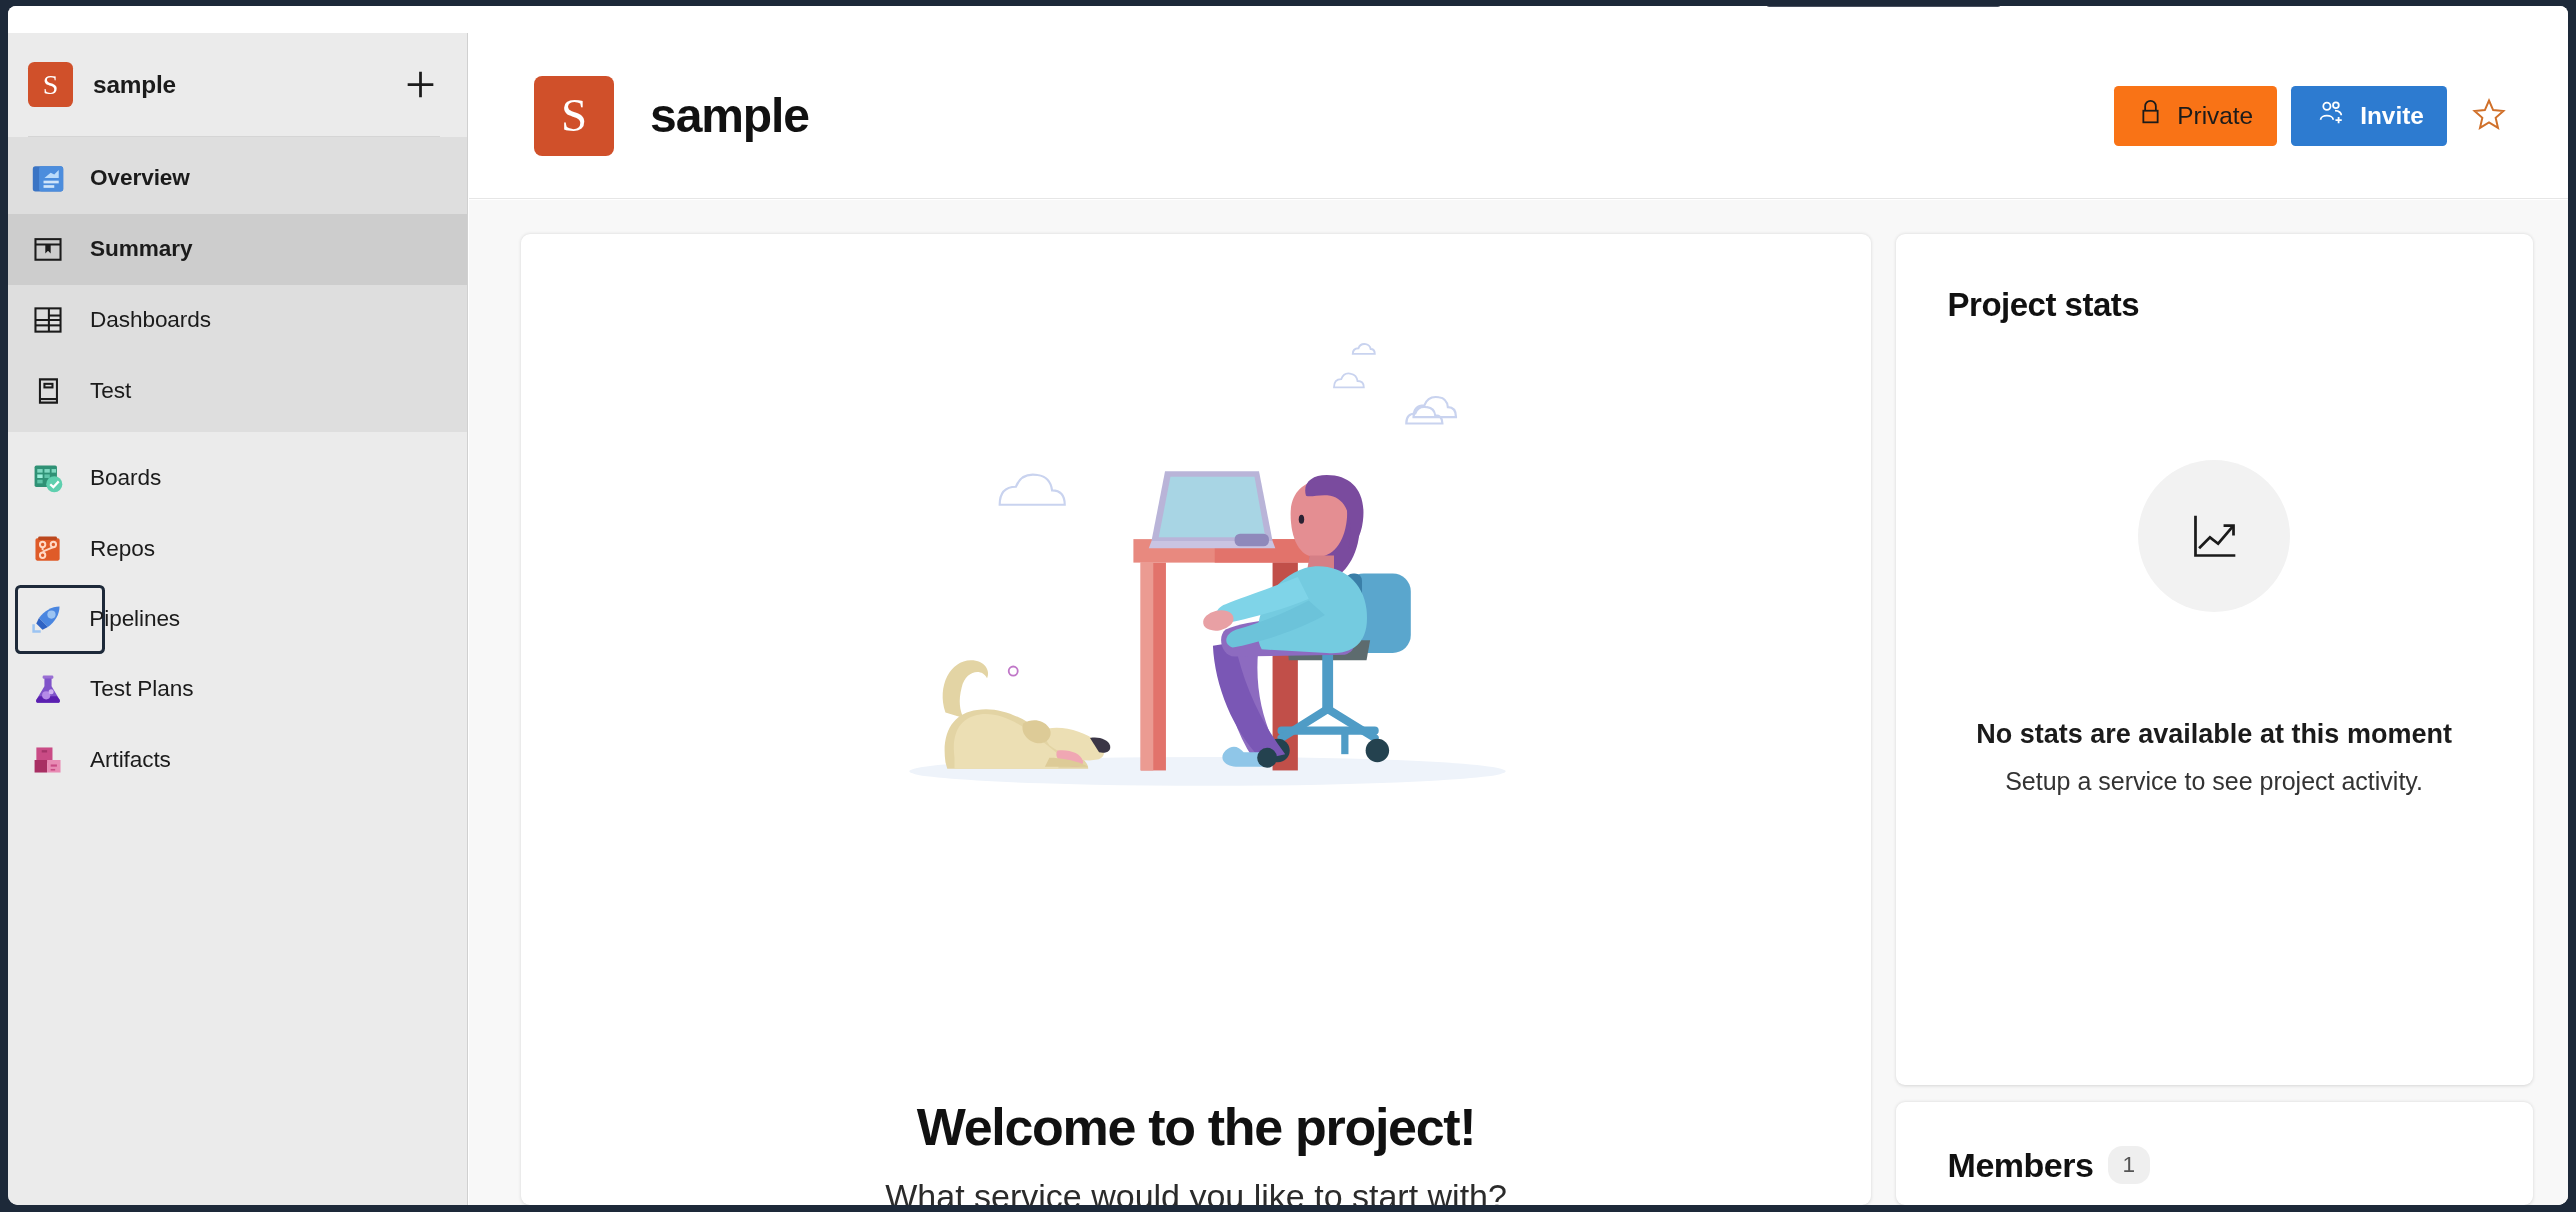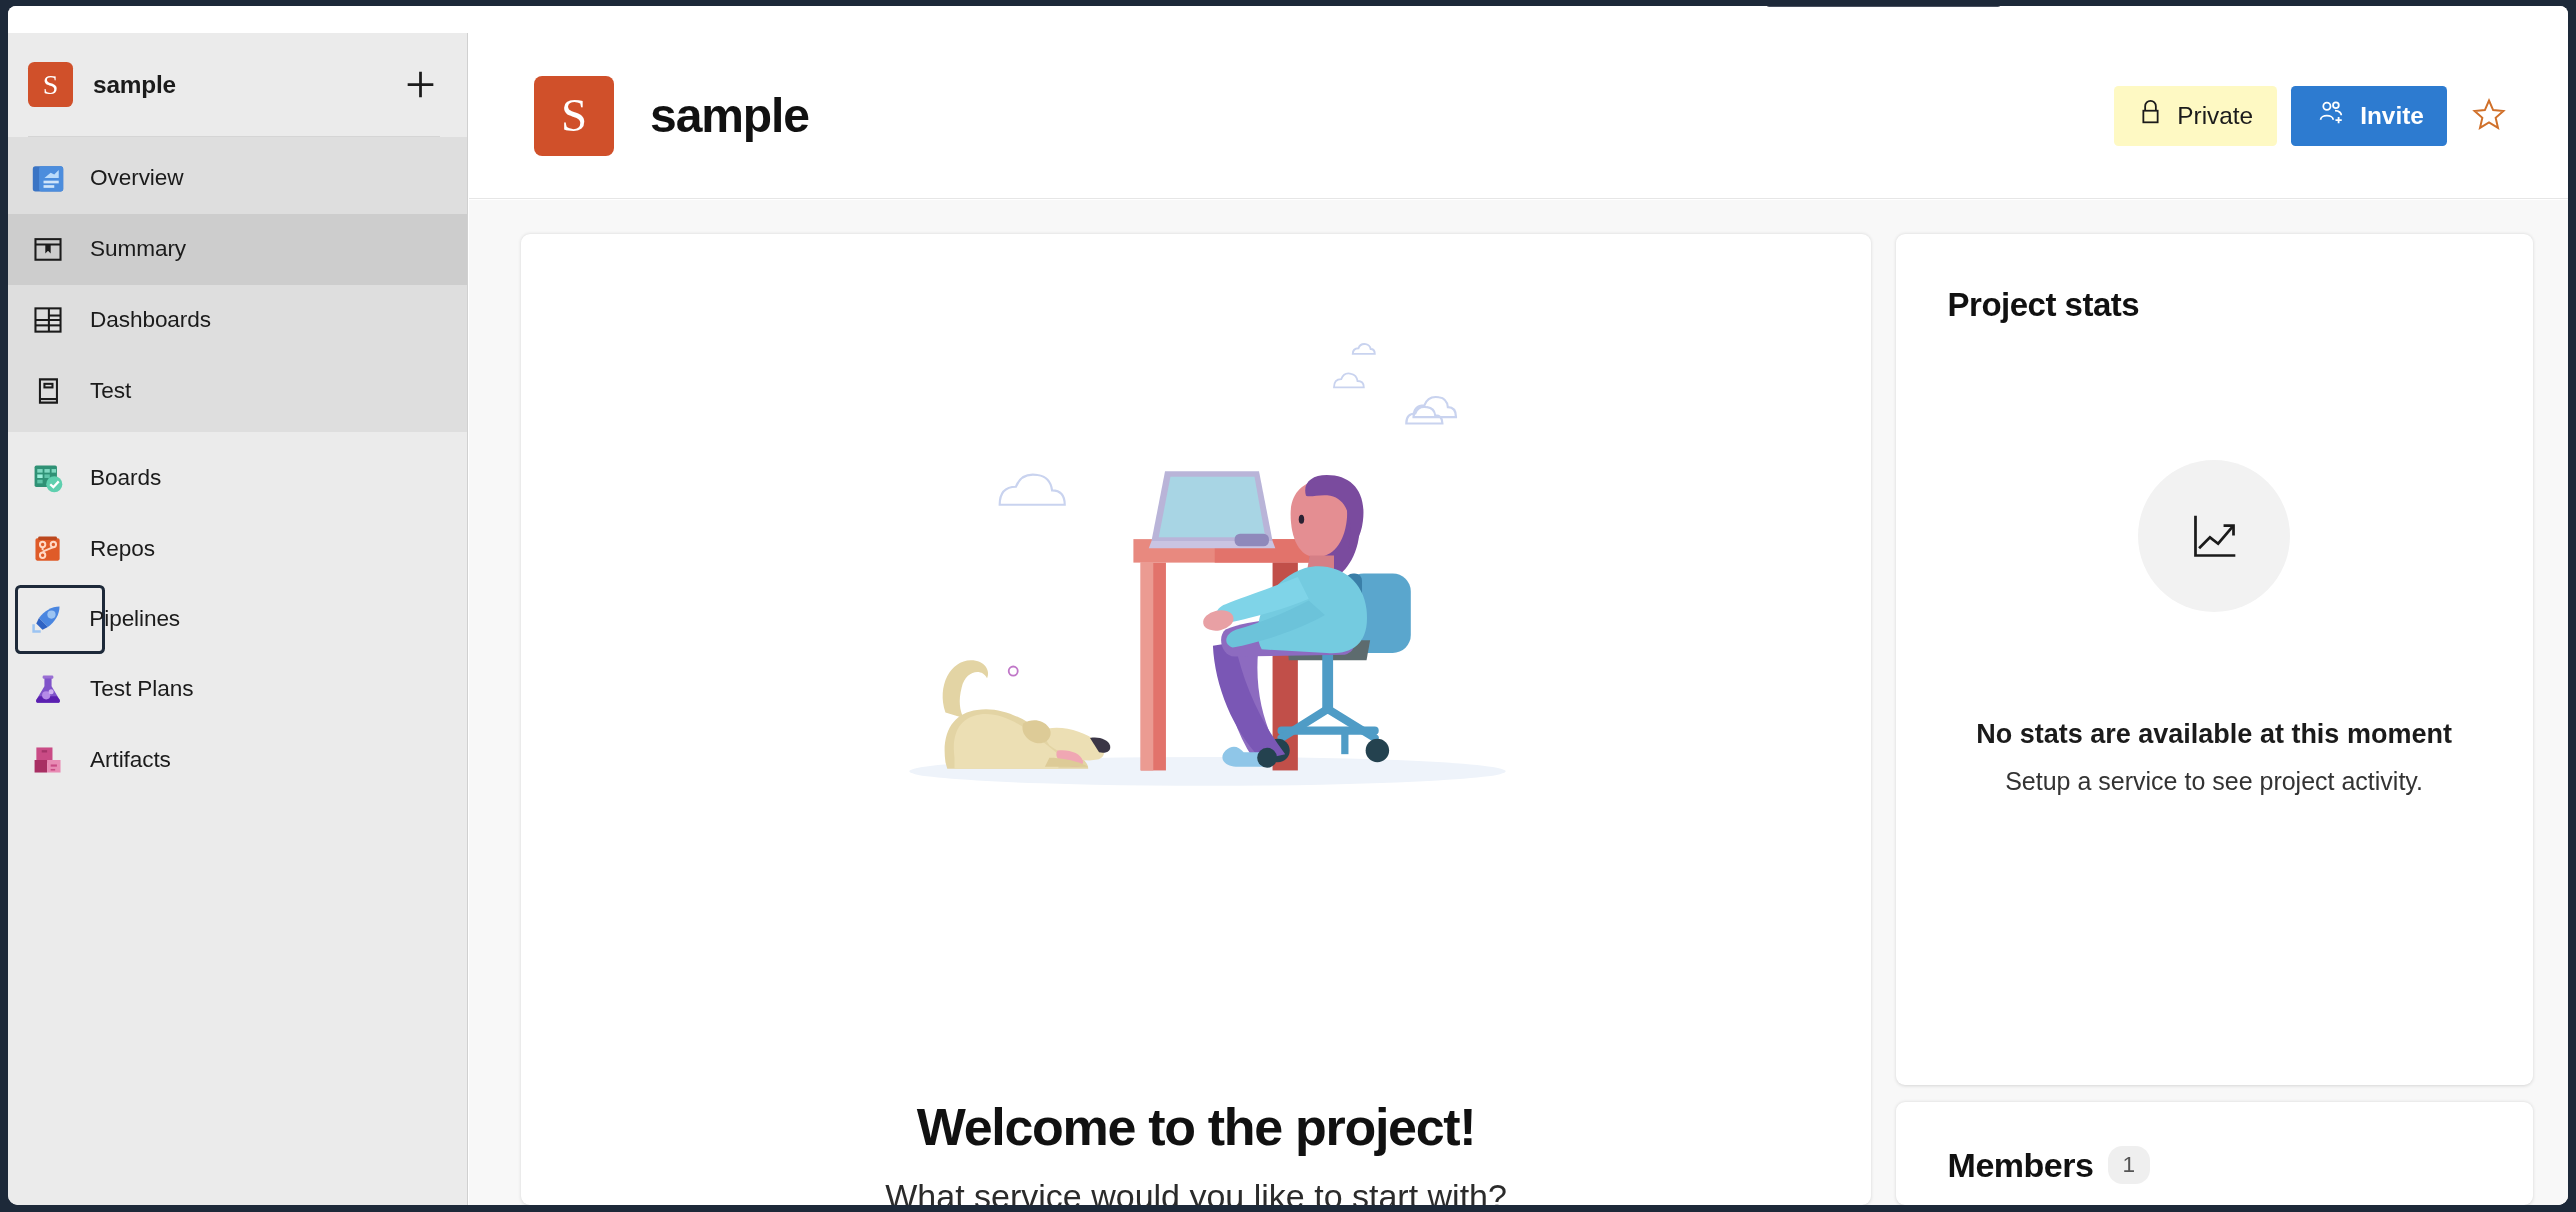--- a/index.html
+++ b/index.html
@@ -110,7 +110,7 @@
   .hdr-actions { margin-left:auto; display:flex; align-items:center; gap: 14.5px; }
   .btn-private {
     display:flex;align-items:center; gap:14.5px;
-    background:#fef9c3; border:none; border-radius:4.5px;
+    background:#f97316; border:none; border-radius:4.5px;
     height: 60px; padding: 0 23.5px; font-size: 24.4px; color:#1b1b1b;
     font-family:"Liberation Sans",sans-serif;
   }

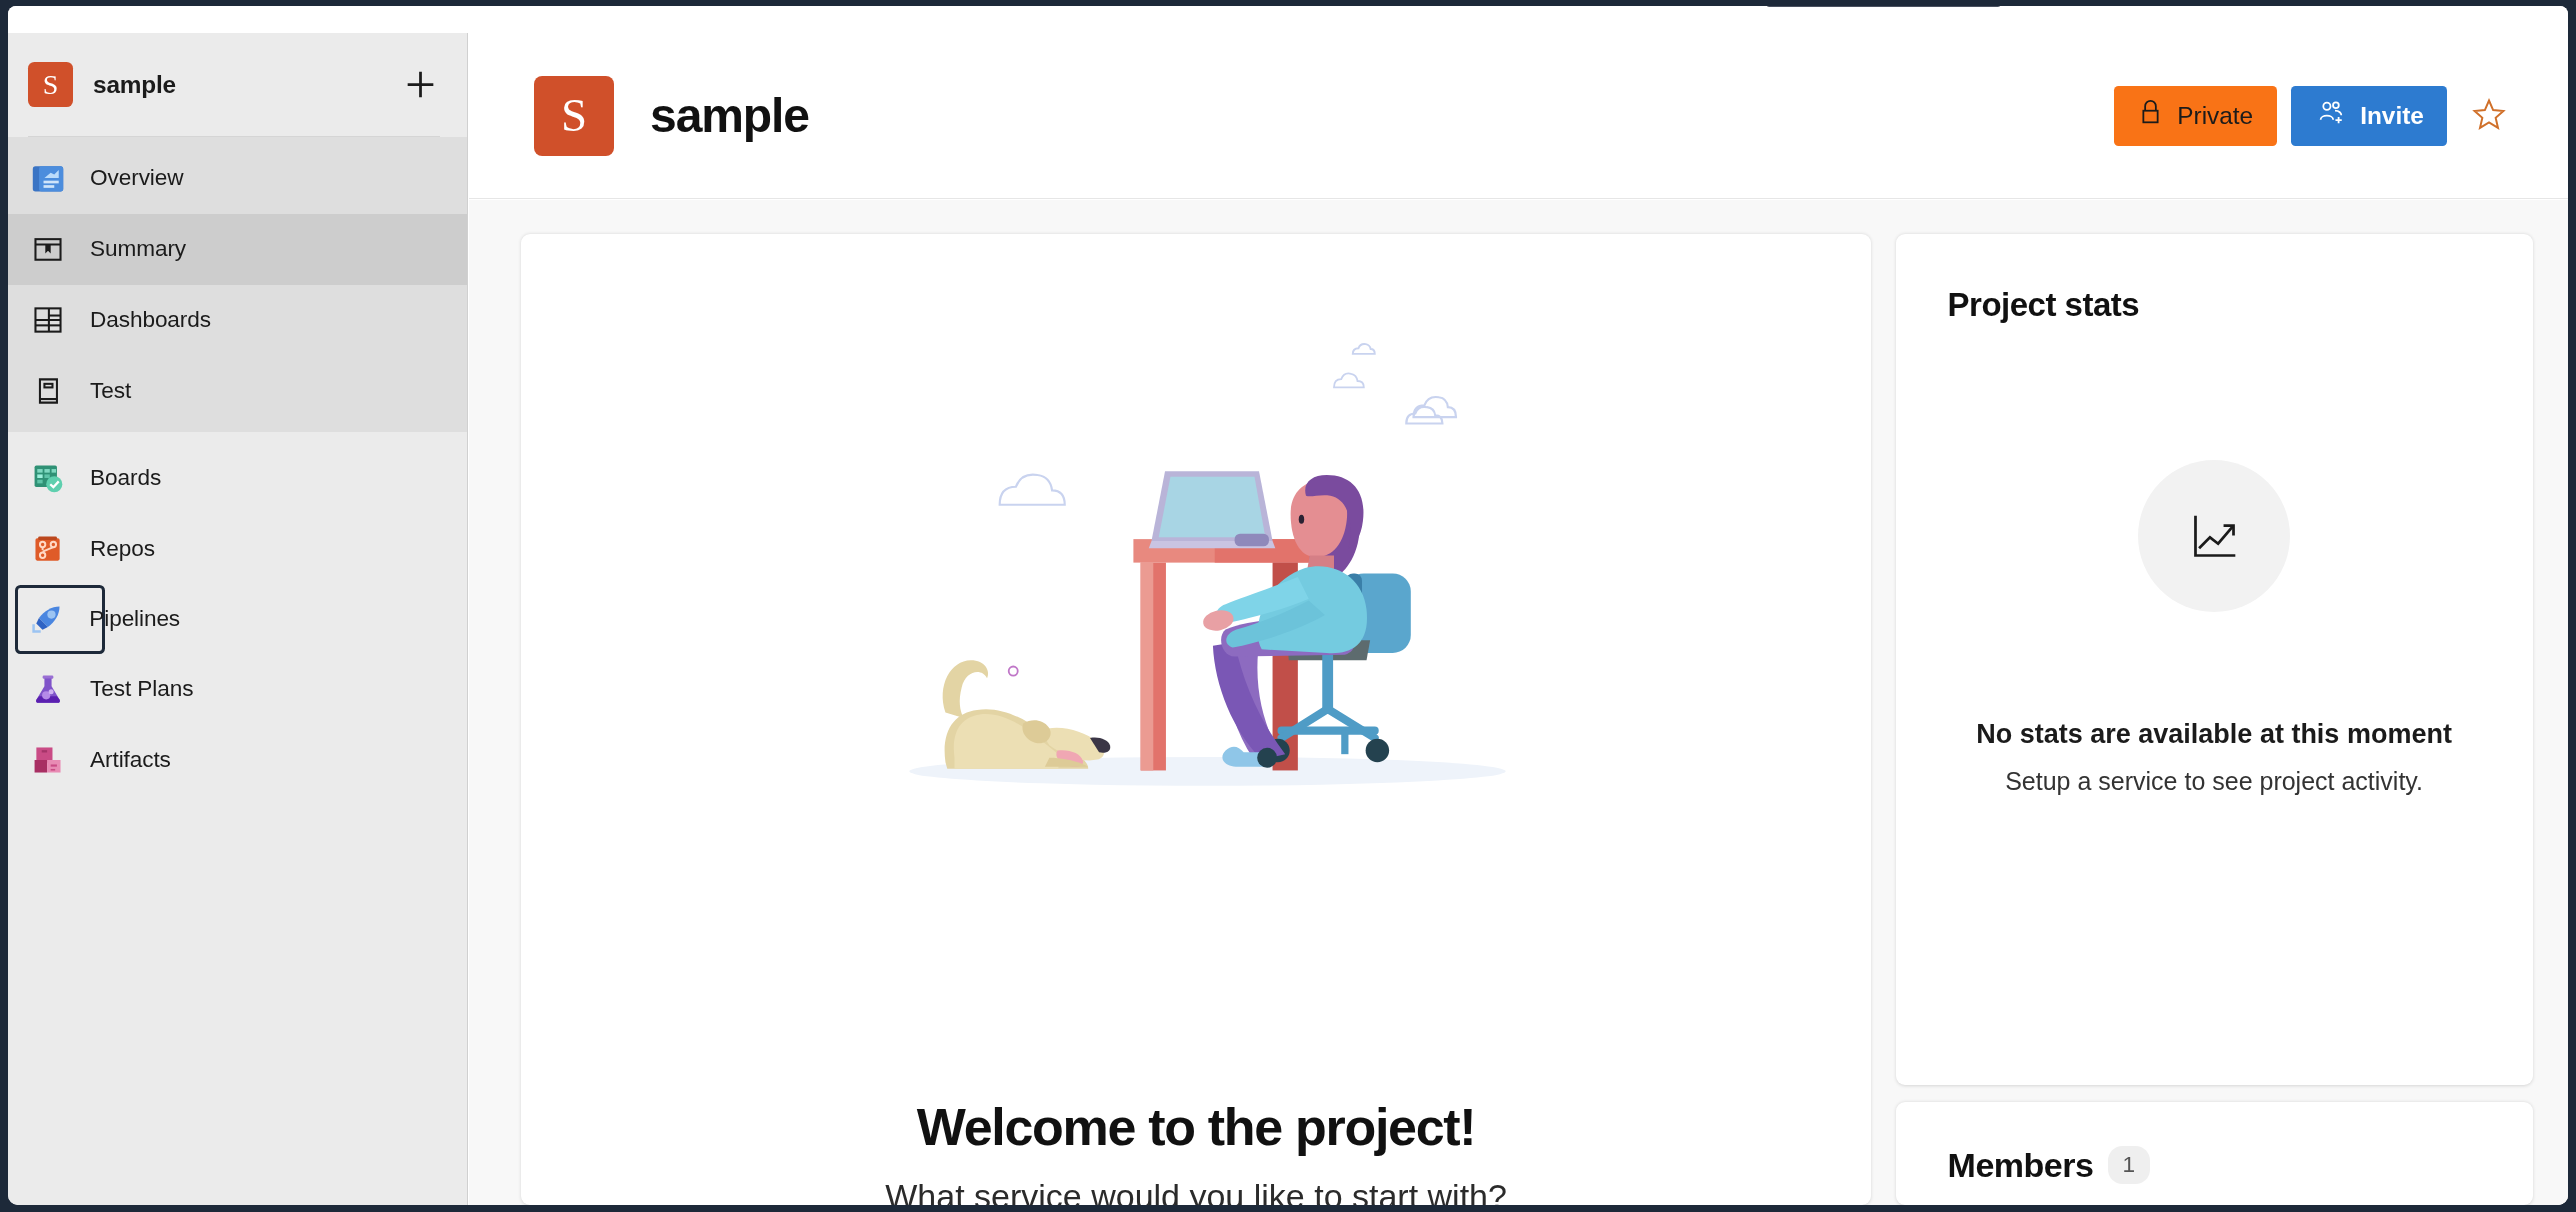--- a/index.html
+++ b/index.html
@@ -79,7 +79,7 @@
   .nav-item .lbl {
     margin-left: 22px; font-size: 22.6px; color:#1b1b1b; letter-spacing:-0.1px;
   }
-  .nav-item.bold .lbl { font-weight:400; }
+  .nav-item.bold .lbl { font-weight:700; }
   .nav-item.focused {
     border: 3.6px solid #1d2939; border-radius: 5.4px;
     margin: 0 362px 0 7.2px; padding-left: 9px; height: 69px;

